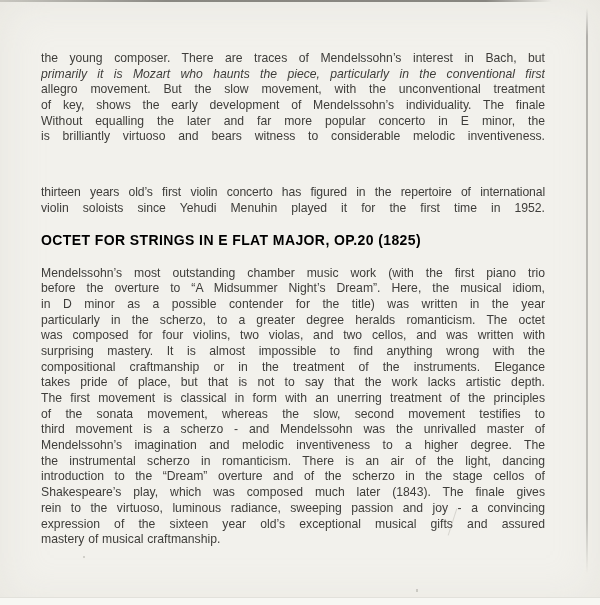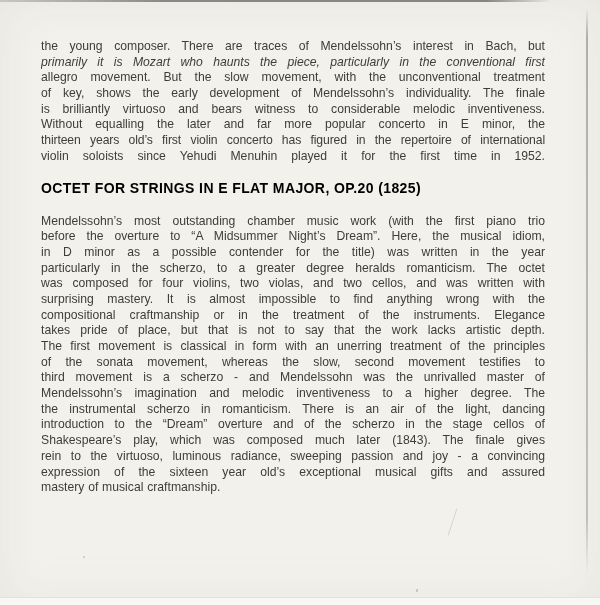--- a/index.html
+++ b/index.html
@@ -59,7 +59,7 @@
   
   .text-block {
     position: absolute;
-    left: 41px; top: 39px;
+    left: 41px; top: 51px;
     width: 504px;
     color: #3e3d3a;
   }

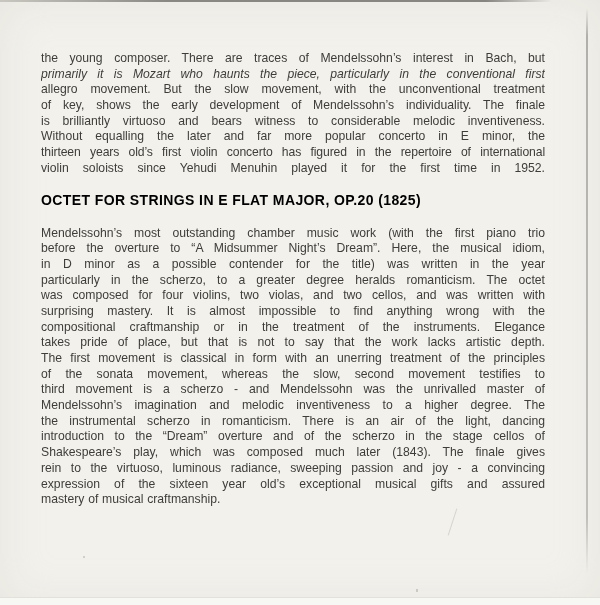--- a/index.html
+++ b/index.html
@@ -107,8 +107,8 @@
         <div class="line">primarily it is Mozart who haunts the piece, particularly in the conventional first</div>
         <div class="line">allegro movement. But the slow movement, with the unconventional treatment</div>
         <div class="line">of key, shows the early development of Mendelssohn’s individuality. The finale</div>
+        <div class="line">Without equalling the later and far more popular concerto in E minor, the</div>
         <div class="line">is brilliantly virtuoso and bears witness to considerable melodic inventiveness.</div>
-        <div class="line">Without equalling the later and far more popular concerto in E minor, the</div>
         <div class="line">thirteen years old’s first violin concerto has figured in the repertoire of international</div>
         <div class="line">violin soloists since Yehudi Menuhin played it for the first time in 1952.</div>
       </div>

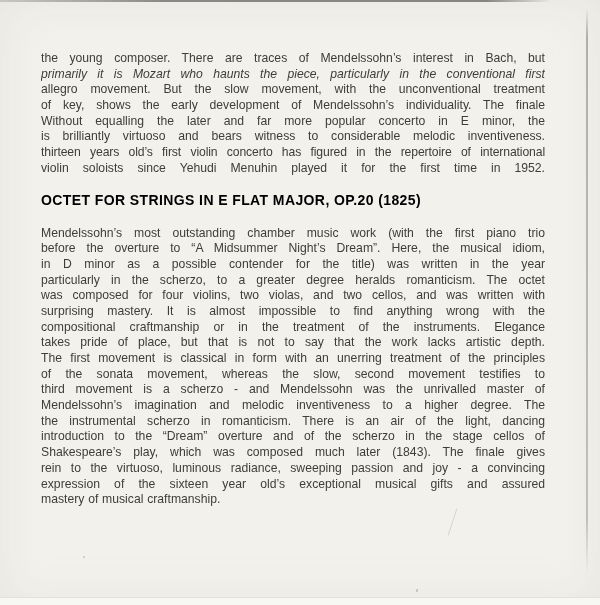--- a/index.html
+++ b/index.html
@@ -77,7 +77,7 @@
   }
   
   .p1 .line:nth-child(2) { word-spacing: -0.4px; font-style: italic; }
-  .p1 .line:nth-child(7) { word-spacing: -2.2px; letter-spacing: -0.12px; }
+  .p1 .line:nth-child(7) { word-spacing: -2.2px; letter-spacing: -0.12px; margin-top: 40px; }
   .p2 .line:nth-child(9) { word-spacing: -0.9px; }
   
   .p2 .line:last-child { text-align-last: left; }

